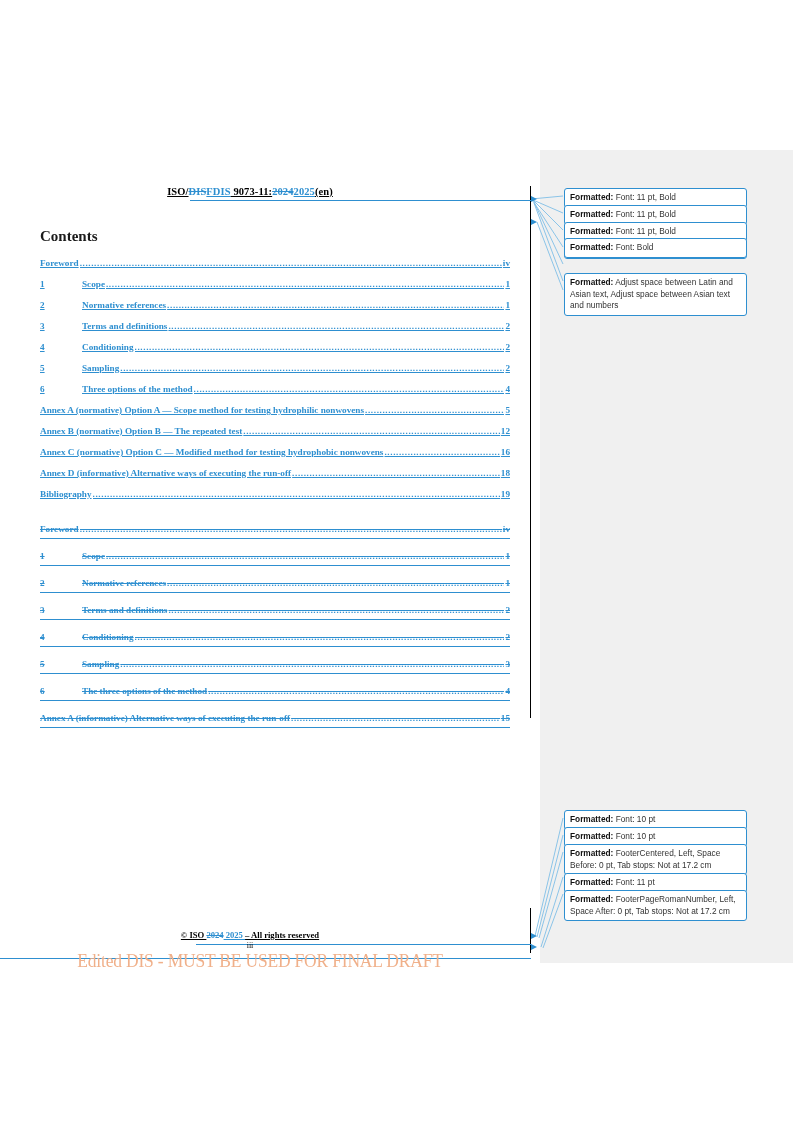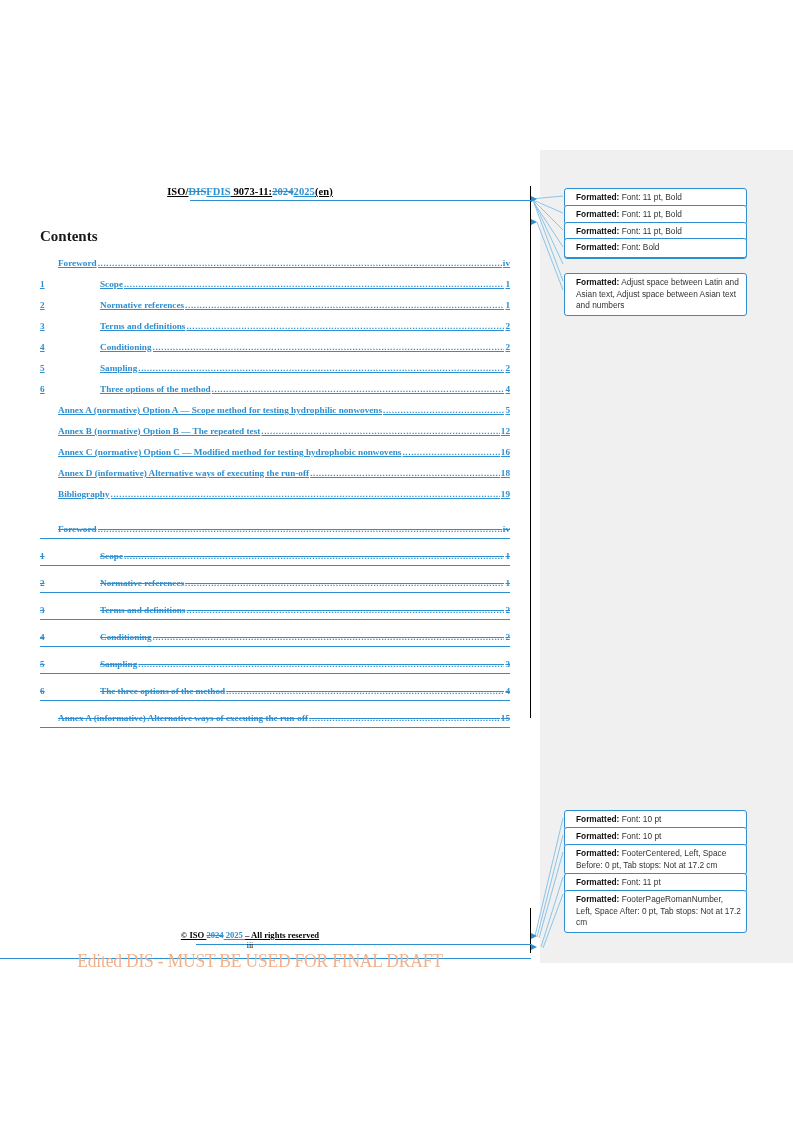--- a/index.html
+++ b/index.html
@@ -129,7 +129,7 @@
     font-size:8.3px;
     line-height:11.5px;
     color:#333333;
-    padding:3px 5px 3px 11px;
+    padding:3px 5px 3px 5px;
     left:564px;width:183px;
   }
   .balloon b{color:#111;font-weight:bold;}

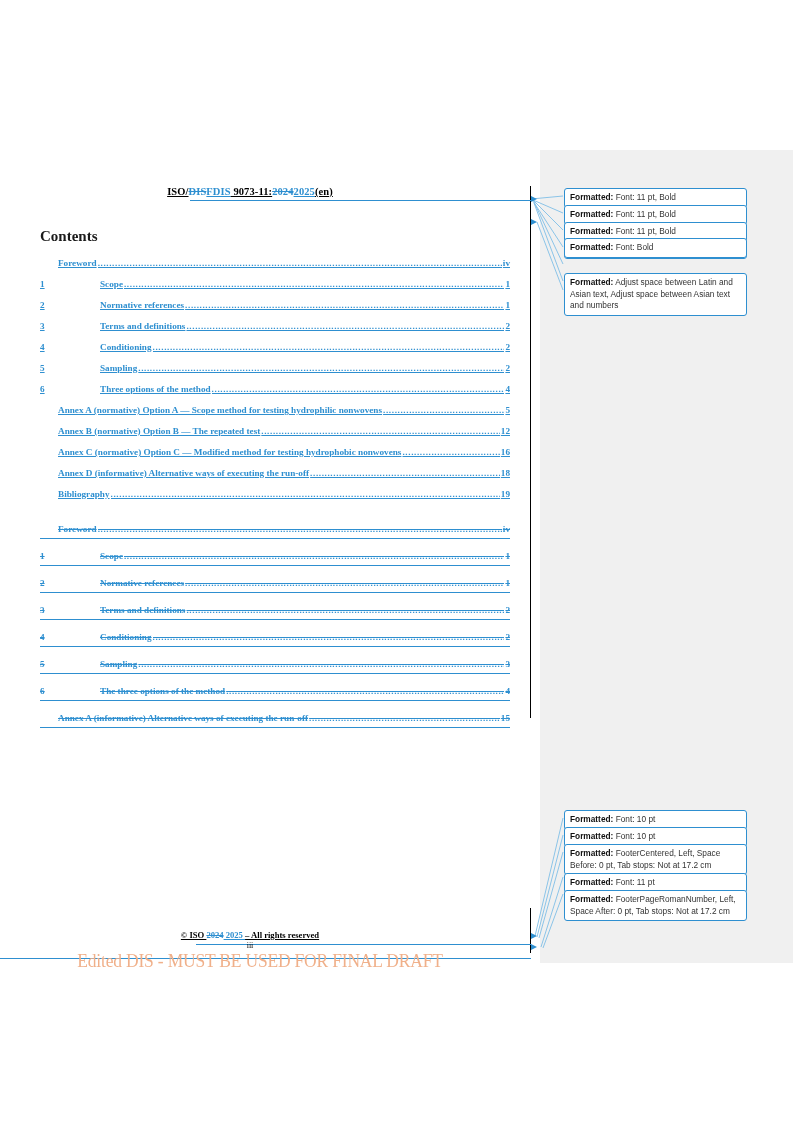--- a/index.html
+++ b/index.html
@@ -63,7 +63,7 @@
   .toc-row.tall{height:27px;}
   .toc-num{display:inline-block;width:42px;flex:0 0 42px;text-decoration:underline;}
   .toc-num.none{width:0;flex:0 0 0;}
-  .toc-label{text-decoration:underline;margin-left:18px;}
+  .toc-label{text-decoration:underline;}
   .toc-dots{
     flex:1 1 auto;
     overflow:hidden;

